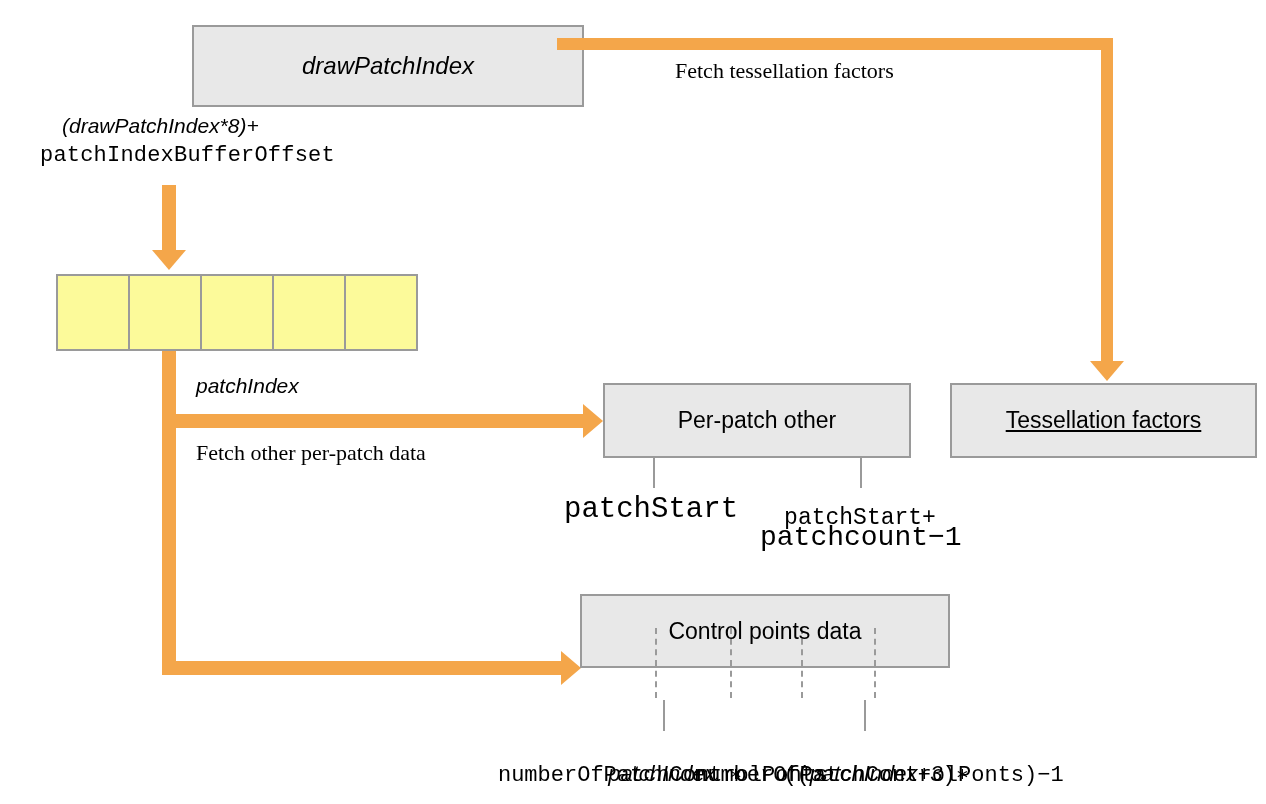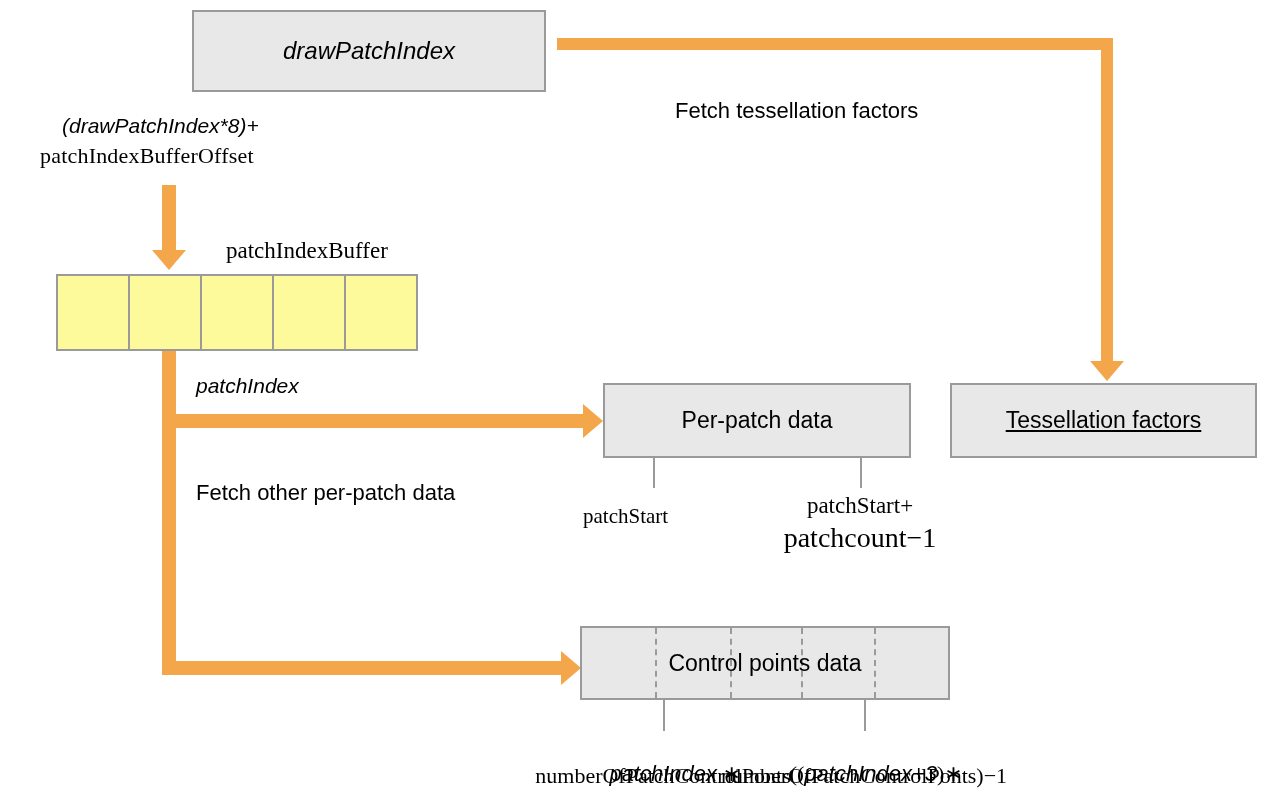--- a/index.html
+++ b/index.html
@@ -101,7 +101,7 @@
 
 <div id="diagram">
 
-  <div class="gbox" style="left:192px; top:10px; width:354px; height:82px;justify-content:center;">
+  <div class="gbox" style="left:192px; top:25px; width:392px; height:82px;justify-content:center;">
     <span class="lbl it" style="font-size:24px;">drawPatchIndex</span>
   </div>
 

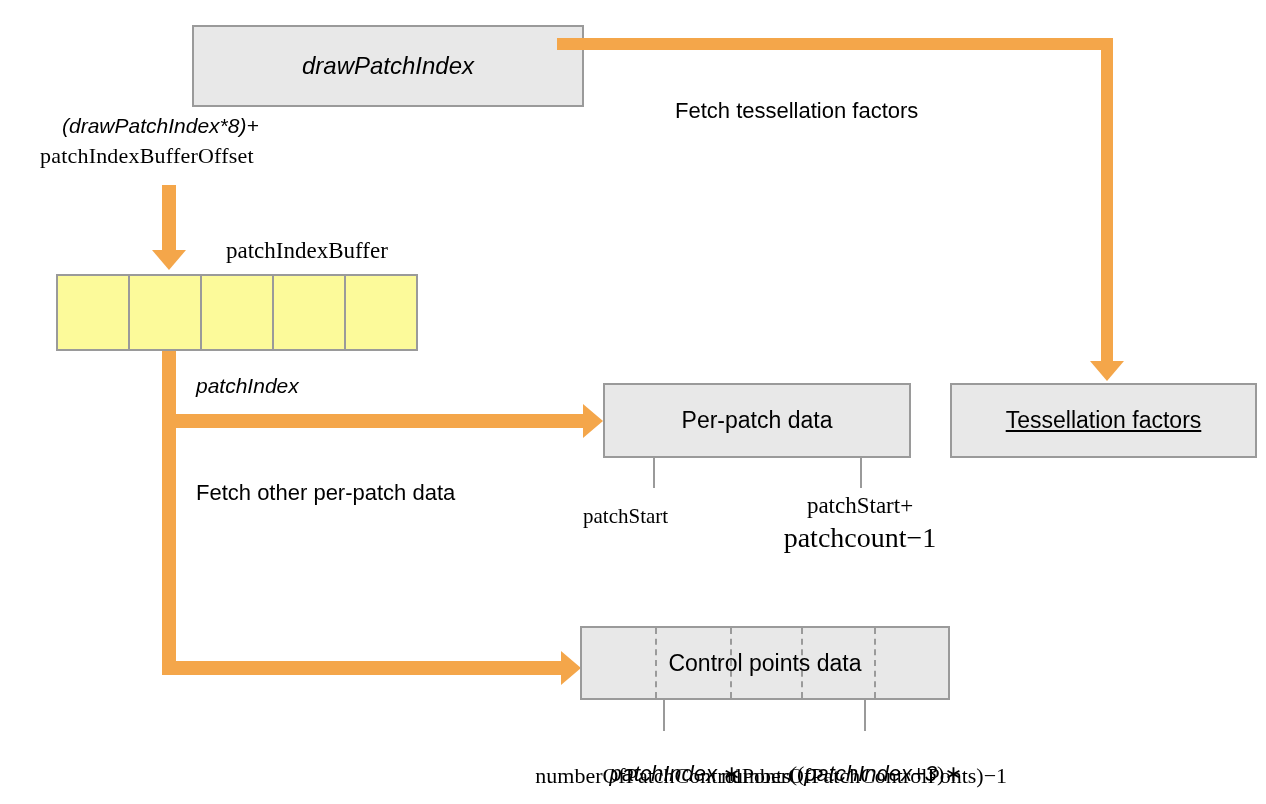--- a/index.html
+++ b/index.html
@@ -26,7 +26,7 @@
     white-space: pre;
     line-height: 1.22;
   }
-  .sans   { font-family: Liberation Sans, sans-serif; margin-top: 40px; }
+  .sans   { font-family: Liberation Serif, serif; }
   .sans-i { font-family: "Liberation Sans", sans-serif; font-style: italic; }
   .mono   { font-family: Liberation Serif, serif; }
   .ctr    { text-align: center; }

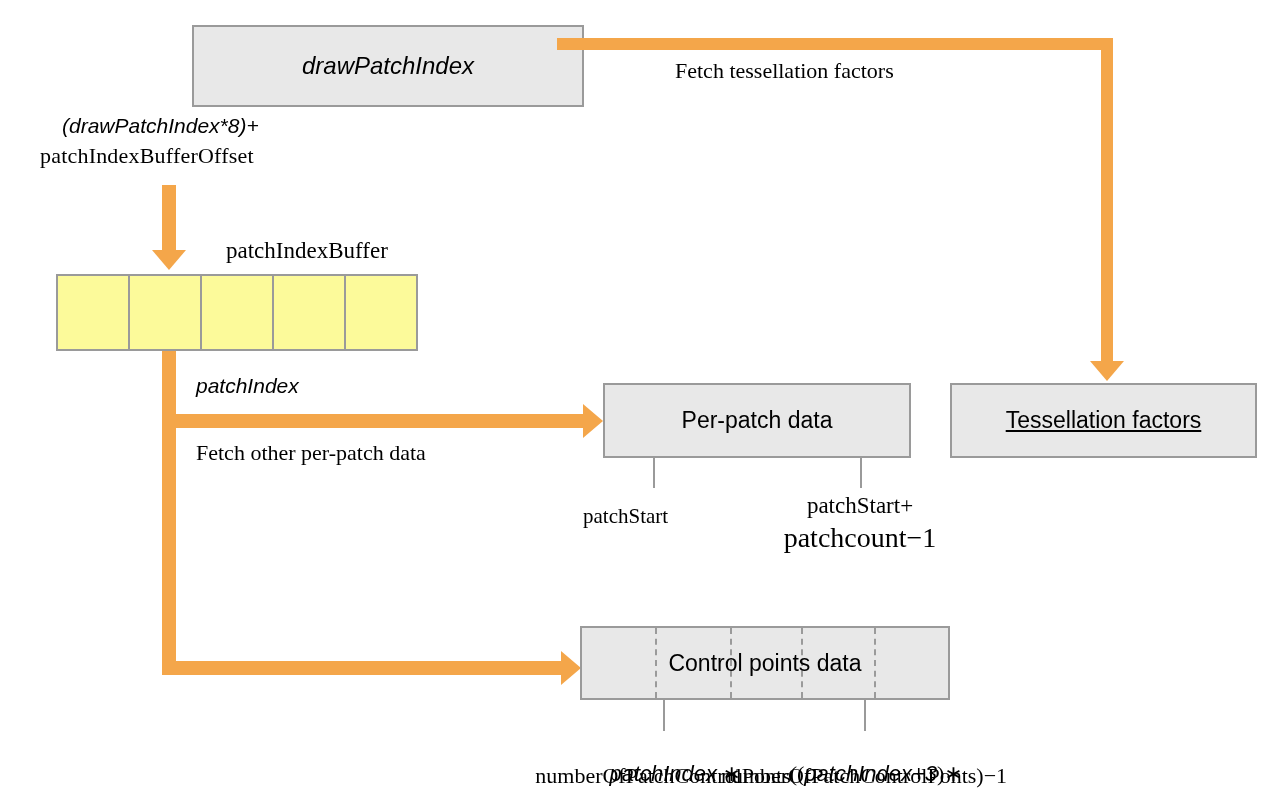--- a/index.html
+++ b/index.html
@@ -28,7 +28,7 @@
   }
   .sans   { font-family: Liberation Serif, serif; }
   .sans-i { font-family: "Liberation Sans", sans-serif; font-style: italic; }
-  .mono   { font-family: Liberation Serif, serif; }
+  .mono   { font-family: Liberation Mono, monospace; }
   .ctr    { text-align: center; }
 
   

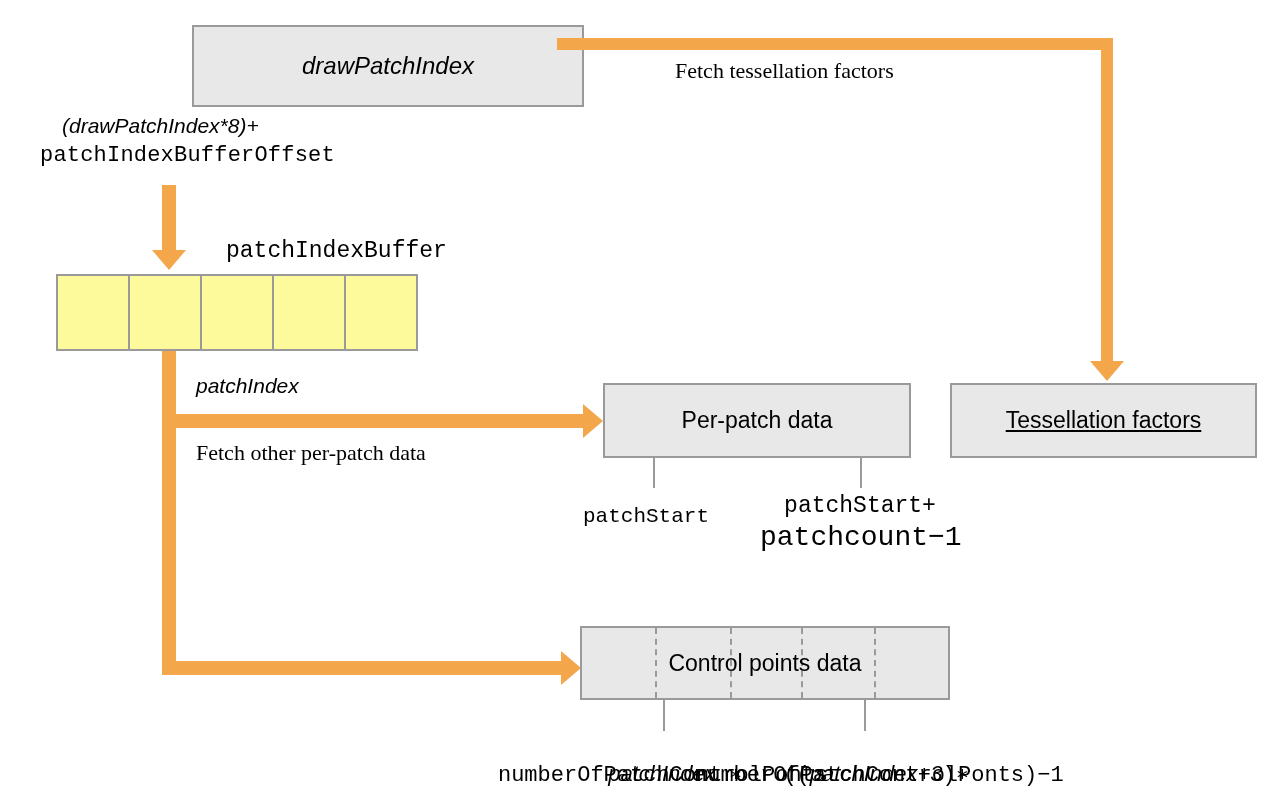--- a/index.html
+++ b/index.html
@@ -117,7 +117,6 @@
   <div class="obar" style="left:162px; top:185px; width:14px; height:67px;"></div>
   <div class="ohead down" style="left:152px; top:250px;"></div>
 
-  <div class="txt mono" style="left:226px; top:237px; font-size:23px;">patchIndexBuffer</div>
 
   <div class="buffer" style="left:56px; top:274px; width:368px; height:77px;">
     <div class="cell" style="width:74px;"></div>

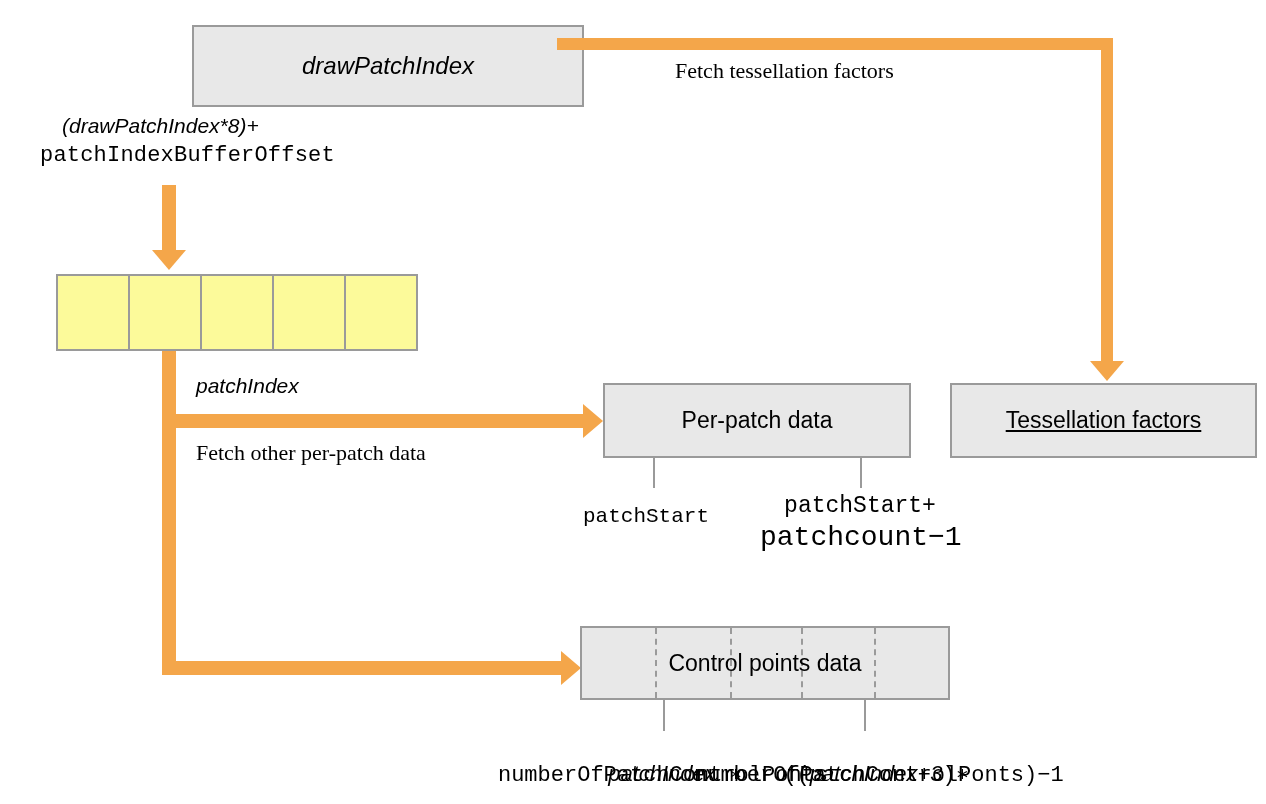--- a/index.html
+++ b/index.html
@@ -138,7 +138,7 @@
   <div class="txt sans" style="left:196px; top:440px; font-size:22px;">Fetch other per-patch data</div>
 
   <div class="gbox" style="left:603px; top:383px; width:308px; height:75px;">
-    <span class="lbl" style="font-size:23px;">Per-patch data</span>
+    <span class="lbl" style="font-size:23px;">Per-patch other</span>
   </div>
   <div class="tick" style="left:653px; top:458px; height:30px;"></div>
   <div class="tick" style="left:860px; top:458px; height:30px;"></div>

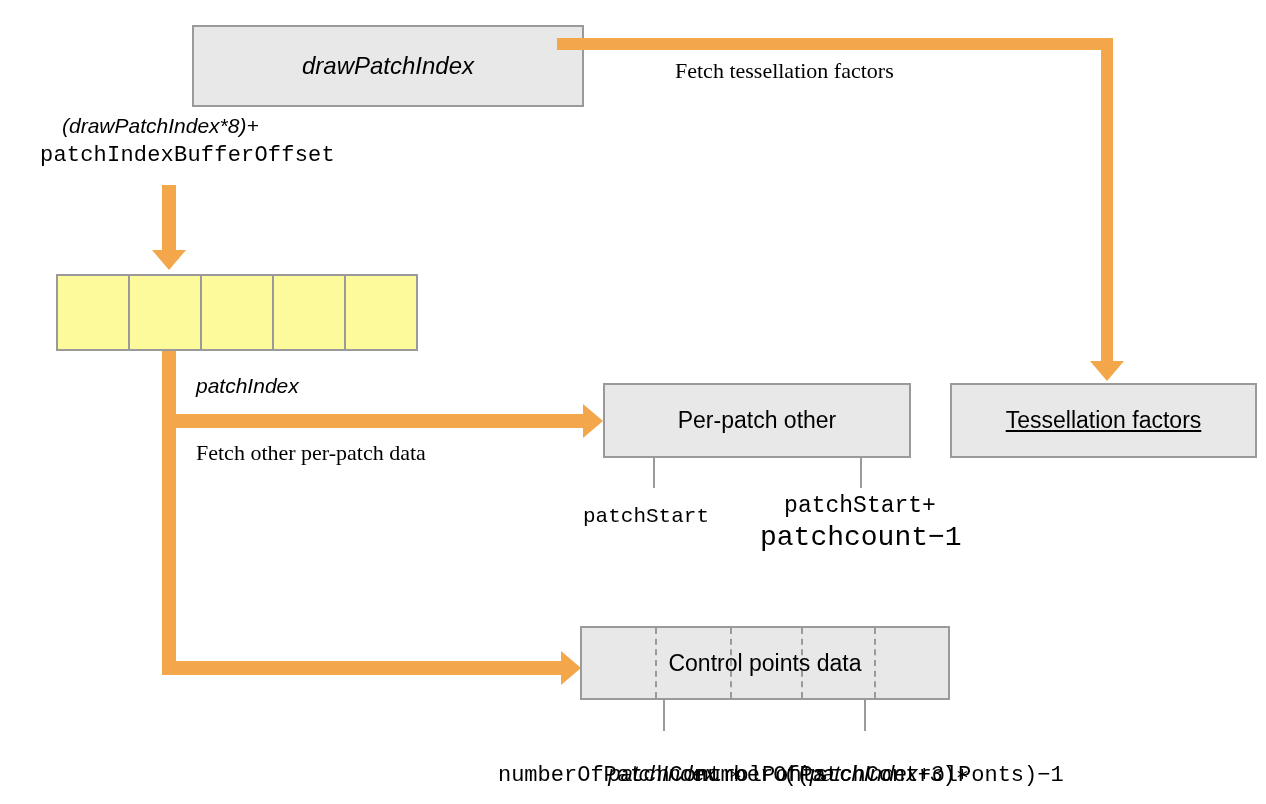--- a/index.html
+++ b/index.html
@@ -142,7 +142,7 @@
   </div>
   <div class="tick" style="left:653px; top:458px; height:30px;"></div>
   <div class="tick" style="left:860px; top:458px; height:30px;"></div>
-  <div class="txt mono" style="left:583px; top:492px; font-size:21px;margin-top:12px;">patchStart</div>
+  <div class="txt mono" style="left:564px; top:492px; font-size:29px;">patchStart</div>
   <div class="txt mono ctr" style="left:760px; top:492px; width:200px; font-size:23px;">patchStart+</div>
   <div class="txt mono ctr" style="left:760px; top:521px; width:200px; font-size:28px;">patchcount−1</div>
 

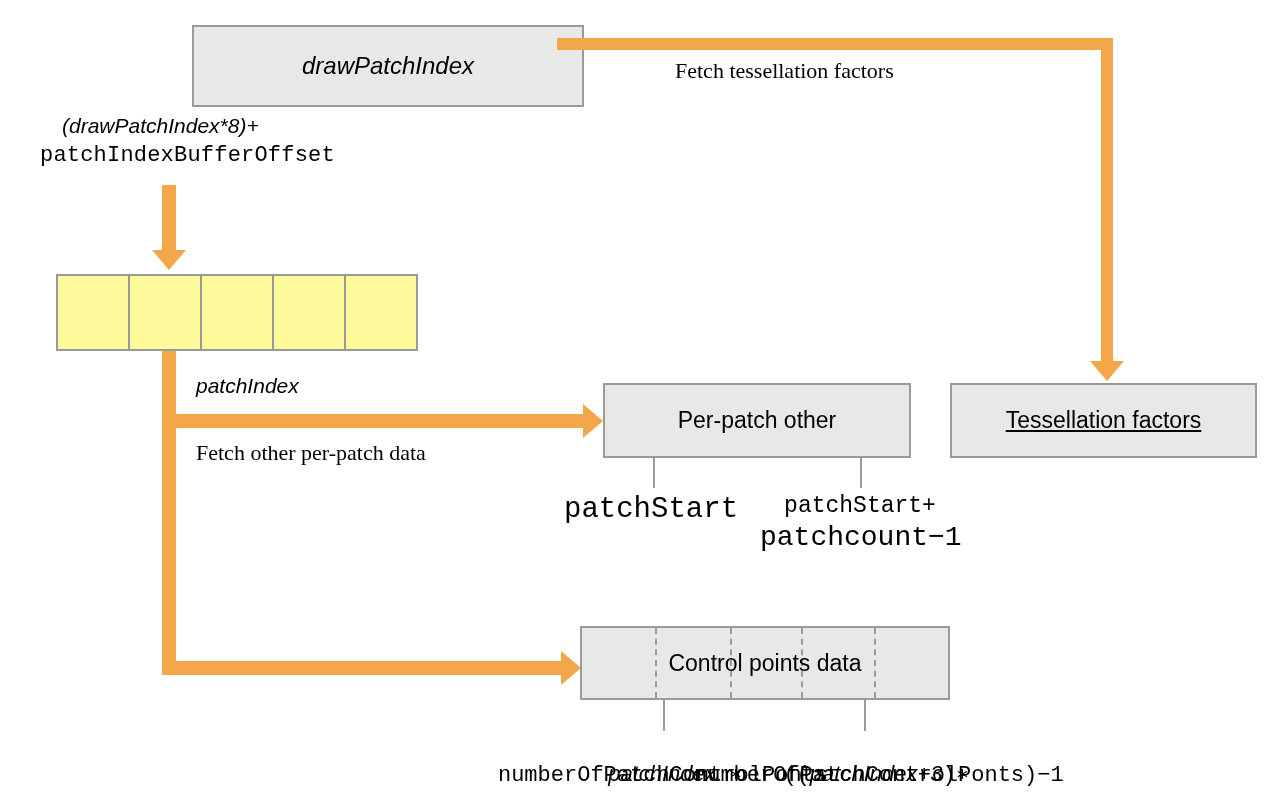--- a/index.html
+++ b/index.html
@@ -143,7 +143,7 @@
   <div class="tick" style="left:653px; top:458px; height:30px;"></div>
   <div class="tick" style="left:860px; top:458px; height:30px;"></div>
   <div class="txt mono" style="left:564px; top:492px; font-size:29px;">patchStart</div>
-  <div class="txt mono ctr" style="left:760px; top:492px; width:200px; font-size:23px;">patchStart+</div>
+  <div class="txt mono ctr" style="left:760px; top:504px; width:200px; font-size:23px;">patchStart+</div>
   <div class="txt mono ctr" style="left:760px; top:521px; width:200px; font-size:28px;">patchcount−1</div>
 
   <div class="gbox" style="left:950px; top:383px; width:307px; height:75px;">

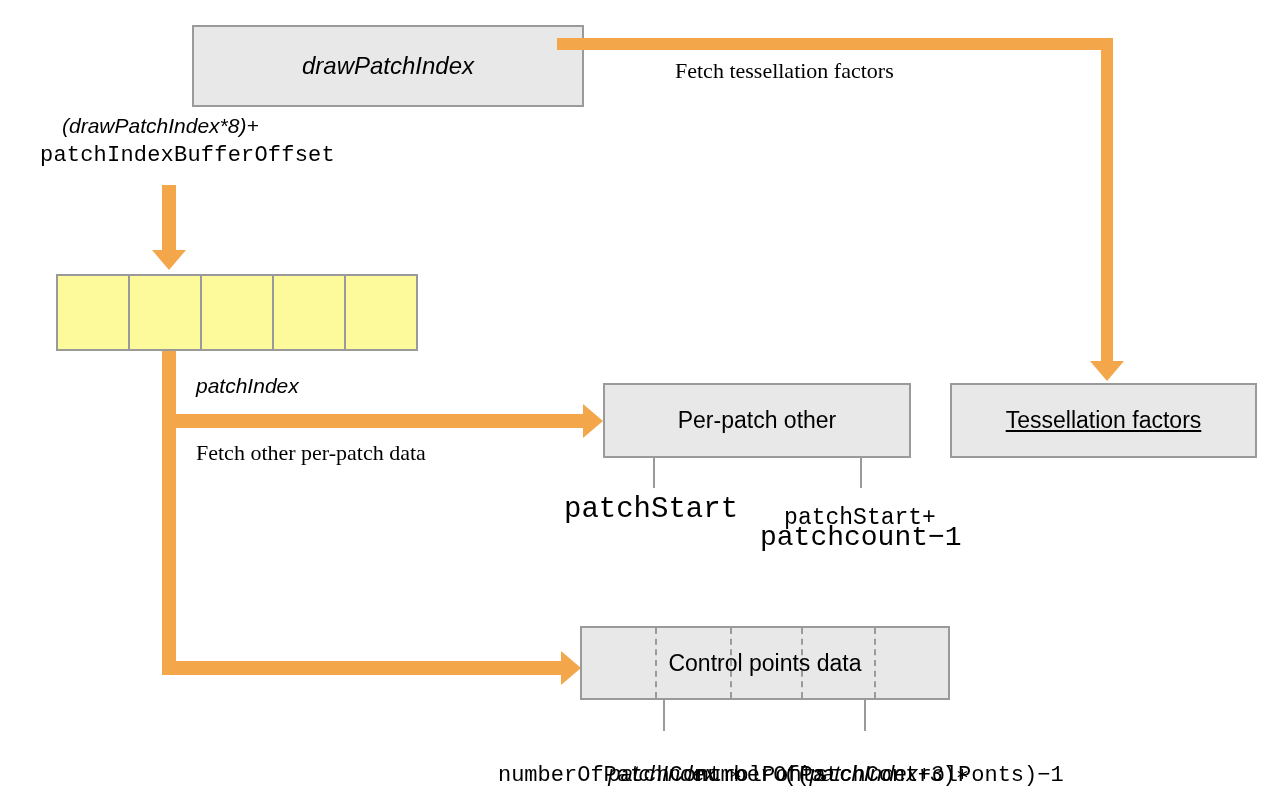--- a/index.html
+++ b/index.html
@@ -150,7 +150,7 @@
     <span class="lbl" style="font-size:23px;text-decoration:underline;">Tessellation factors</span>
   </div>
 
-  <div class="gbox" style="left:580px; top:626px; width:370px; height:74px;">
+  <div class="gbox" style="left:580px; top:594px; width:370px; height:74px;">
     <span class="lbl" style="font-size:23px; position:relative; z-index:2;">Control points data</span>
   </div>
   <div class="vdash" style="left:655px; top:628px; height:70px;"></div>

